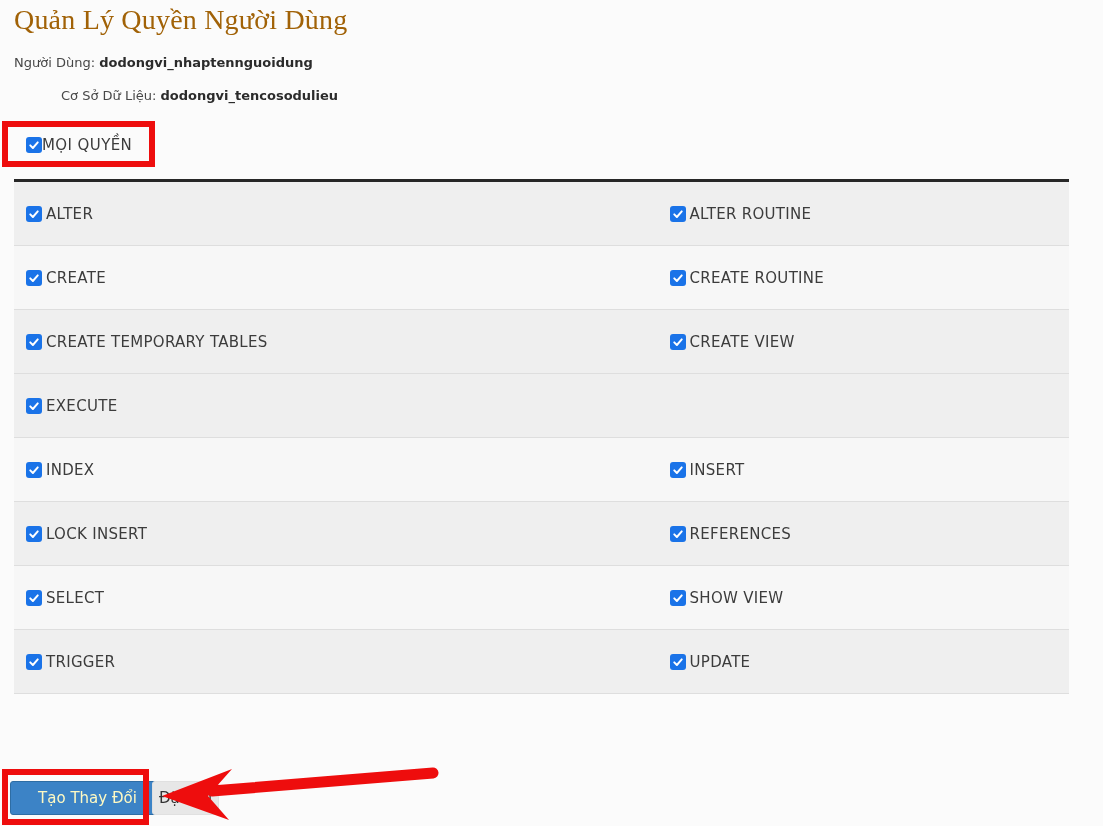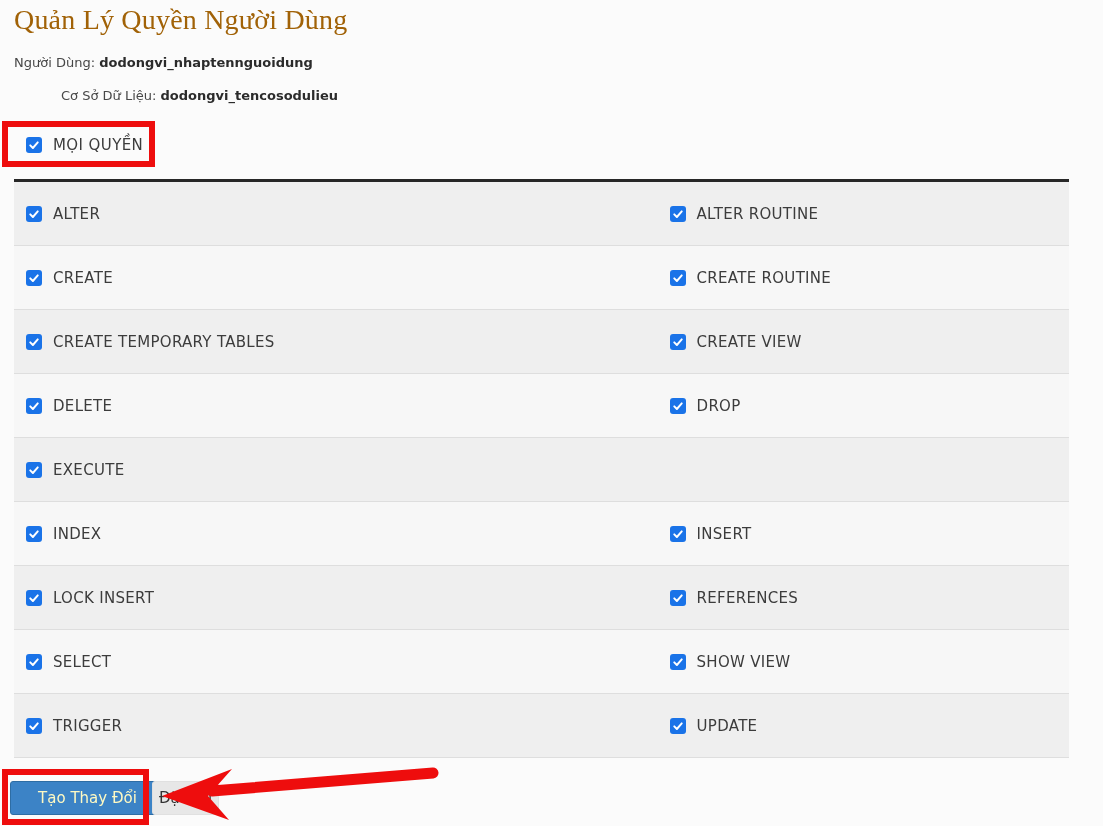--- a/index.html
+++ b/index.html
@@ -47,7 +47,7 @@
 
   .allpriv-row {
     position: absolute; left: 14px; top: 130px; height: 30px;
-    display: flex; align-items: center; gap: 11px; padding-left: 12px;
+    display: flex; align-items: center; padding-left: 12px;
   }
   .allpriv-label {
     font-size: 15px; color: #3c3c3c; letter-spacing: 0.4px; white-space: nowrap;

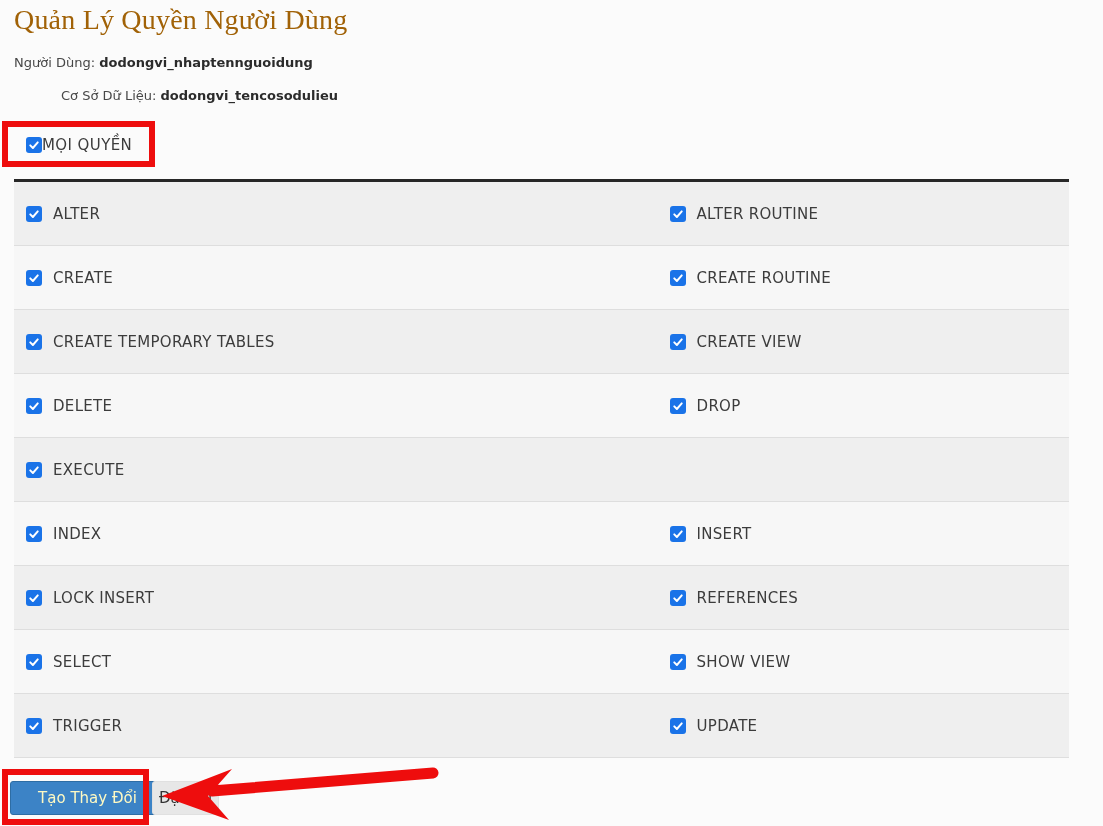--- a/index.html
+++ b/index.html
@@ -65,7 +65,7 @@
   .priv-row.shade { background: #efefef; }
   .priv-row.plain { background: #f7f7f7; }
   .priv-cell {
-    display: flex; align-items: center; gap: 11px;
+    display: flex; align-items: center; gap: 4px;
     padding-left: 12px;
   }
   .priv-cell.left  { width: 61%; }

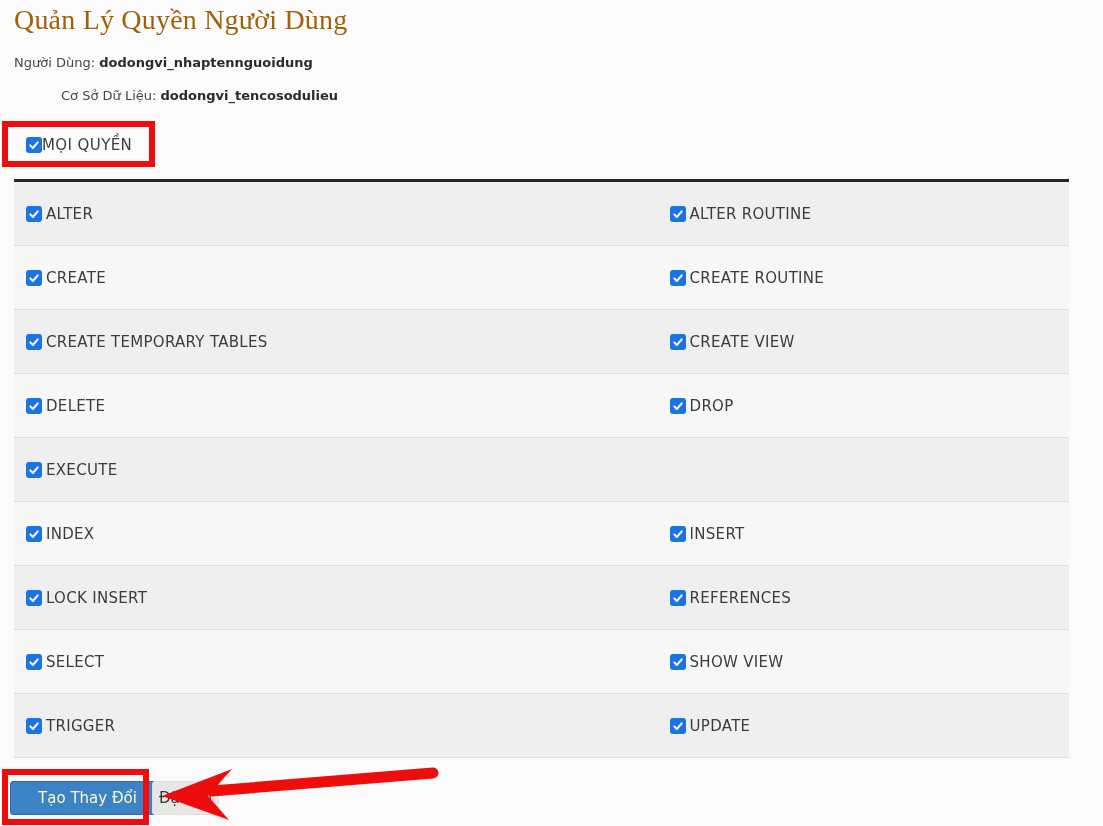--- a/index.html
+++ b/index.html
@@ -177,24 +177,6 @@
     </div>
   </div>
 
-  <div class="priv-row plain">
-    <div class="priv-cell left">
-      <span class="cb">
-          <svg width="12" height="12" viewBox="0 0 16 16">
-            <path d="M3 8.5 6.5 12 13 4.5" stroke="#fff" stroke-width="2.6" fill="none" stroke-linecap="round" stroke-linejoin="round"></path>
-          </svg>
-        </span>
-      <span class="priv-label">DELETE</span>
-    </div>
-    <div class="priv-cell right">
-      <span class="cb">
-          <svg width="12" height="12" viewBox="0 0 16 16">
-            <path d="M3 8.5 6.5 12 13 4.5" stroke="#fff" stroke-width="2.6" fill="none" stroke-linecap="round" stroke-linejoin="round"></path>
-          </svg>
-        </span>
-      <span class="priv-label">DROP</span>
-    </div>
-  </div>
 
   <div class="priv-row shade">
     <div class="priv-cell right">

